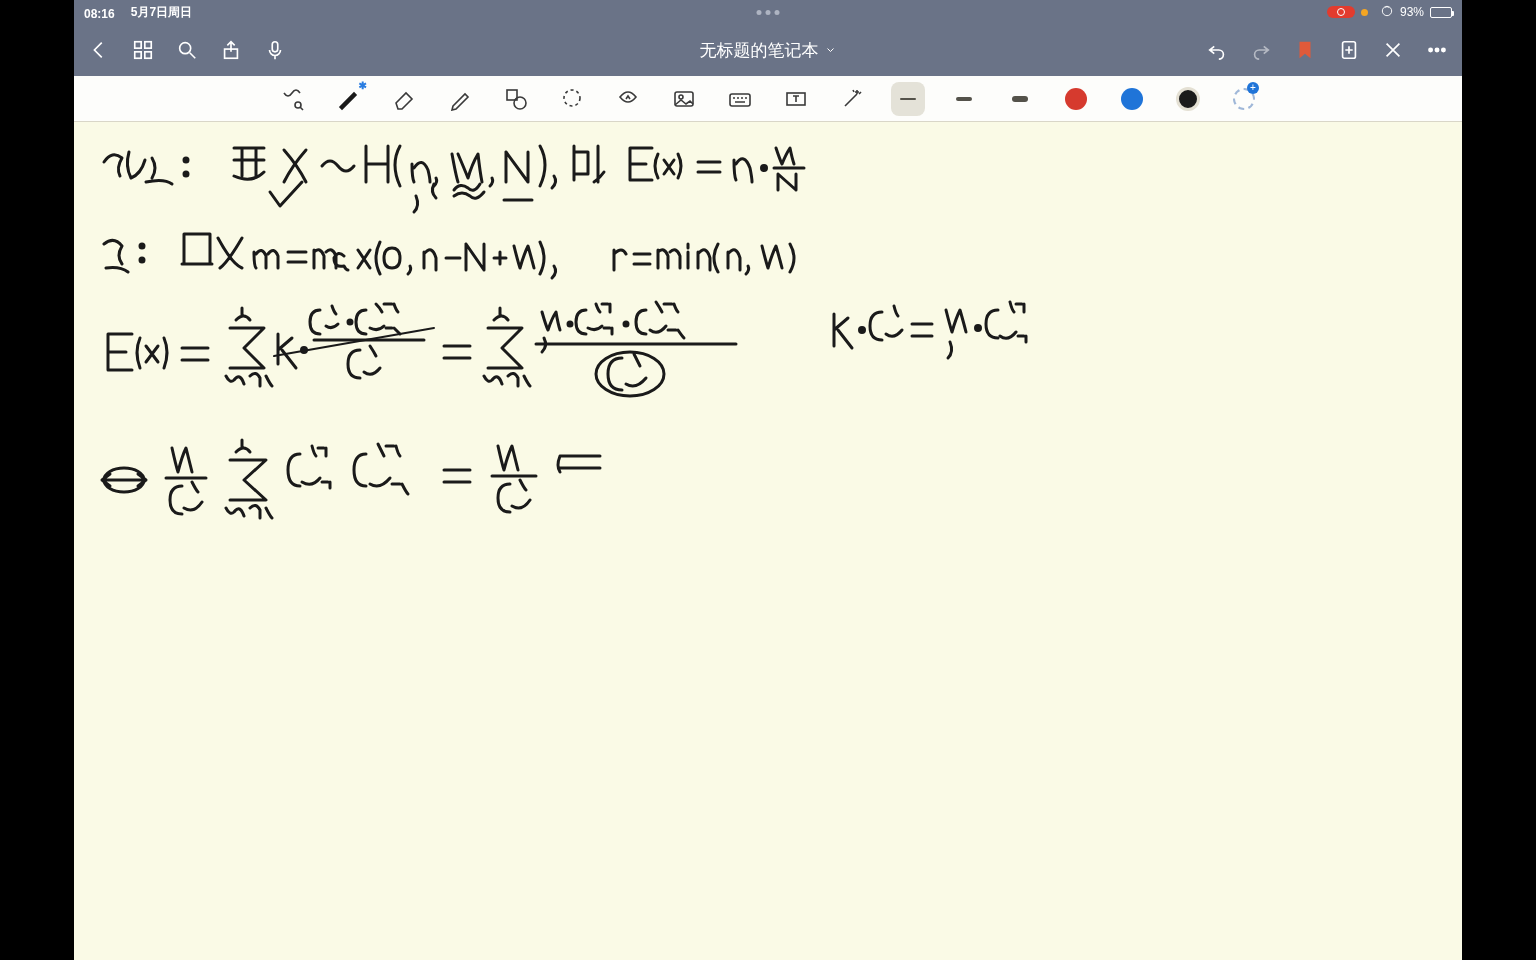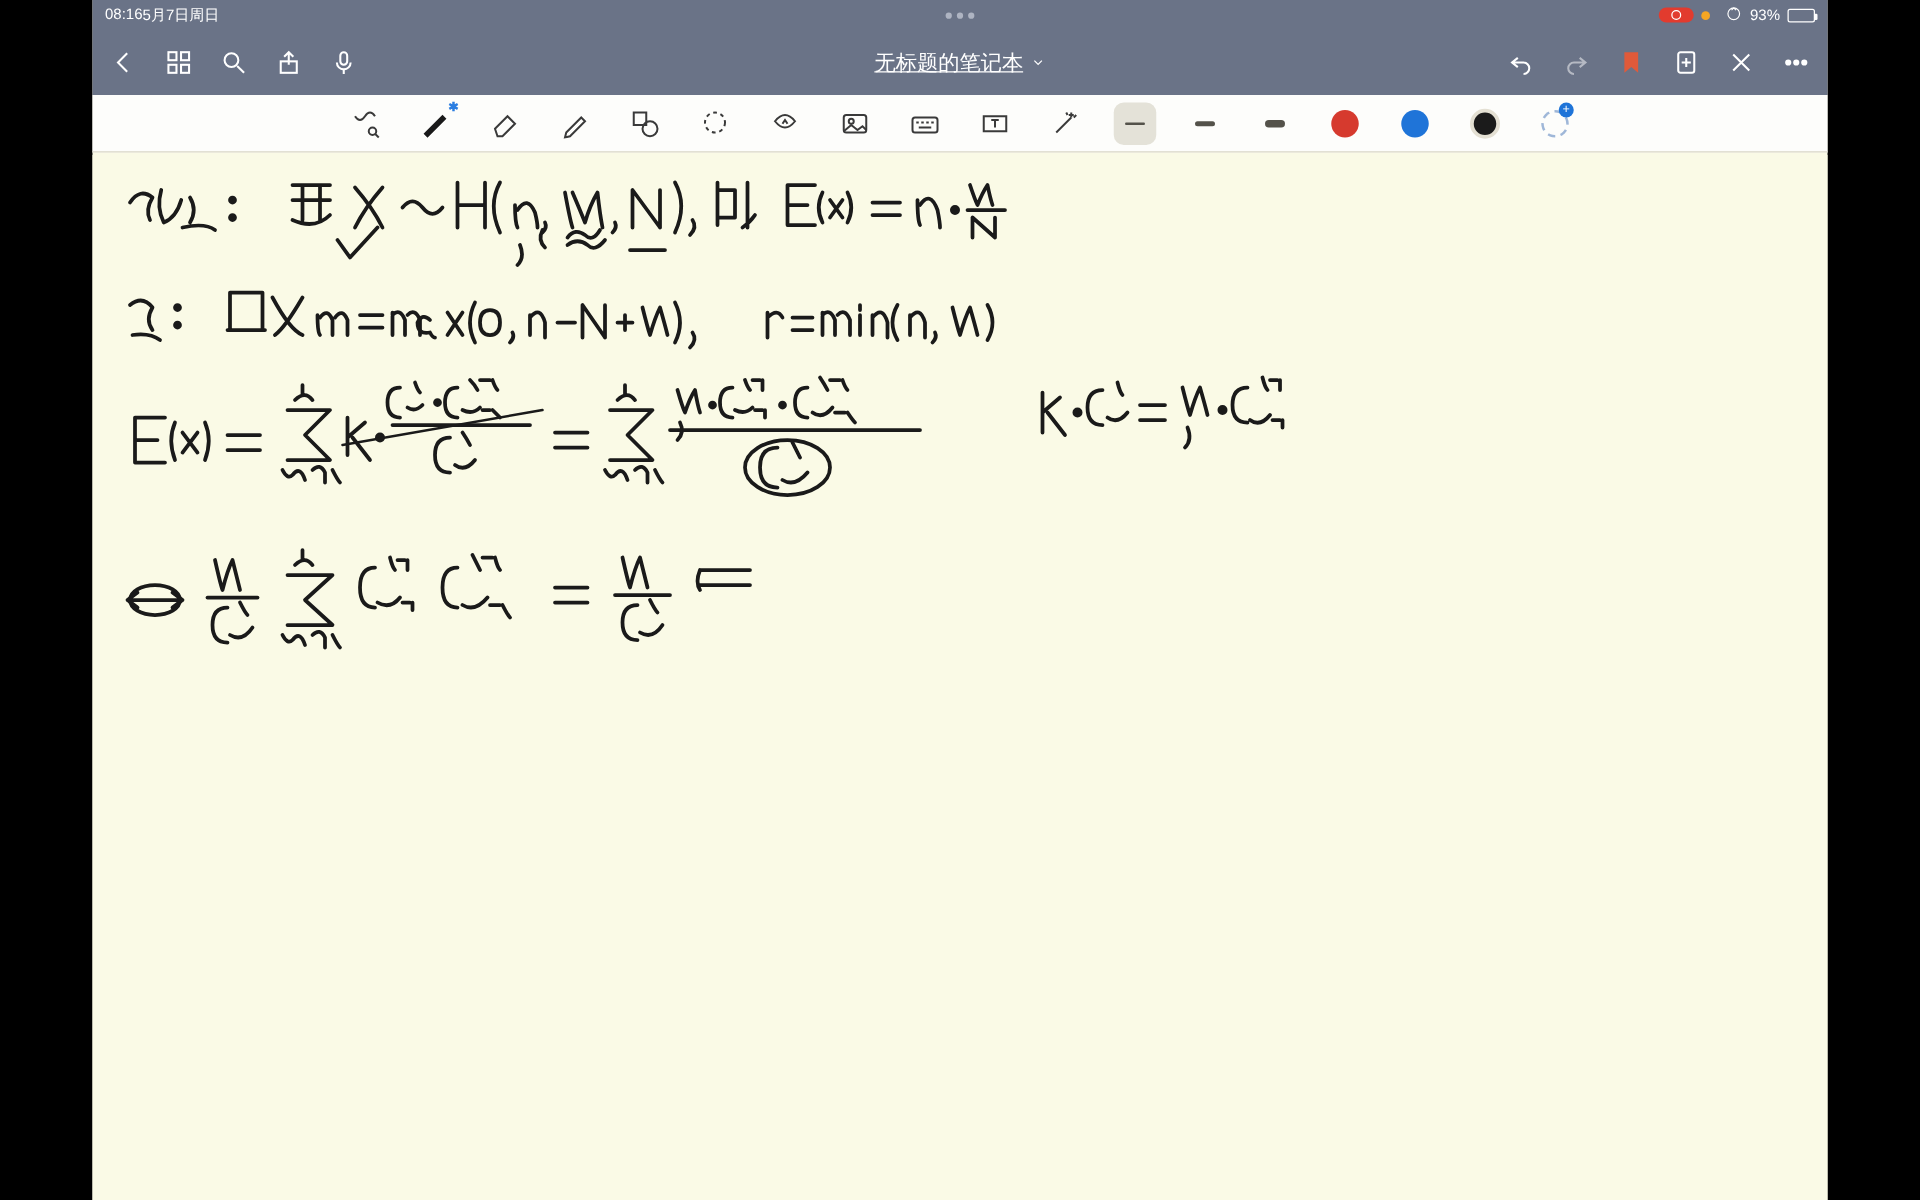--- a/index.html
+++ b/index.html
@@ -12,7 +12,7 @@
     height: 24px; background: #6a7387; color: #fff; font-size: 12px;
     display: flex; align-items: center; padding: 0 10px; position: relative;
   }
-  .status-left { display: flex; gap: 0; align-items: flex-start; }
+  .status-left { display: flex; gap: 16px; align-items: flex-end; font-weight: bold; }
   .status-center { position: absolute; left: 50%; transform: translateX(-50%); display: flex; gap: 4px; }
   .status-center .dot { width: 5px; height: 5px; border-radius: 50%; background: #aeb4c2; }
   .status-right { margin-left: auto; display: flex; align-items: center; gap: 6px; }

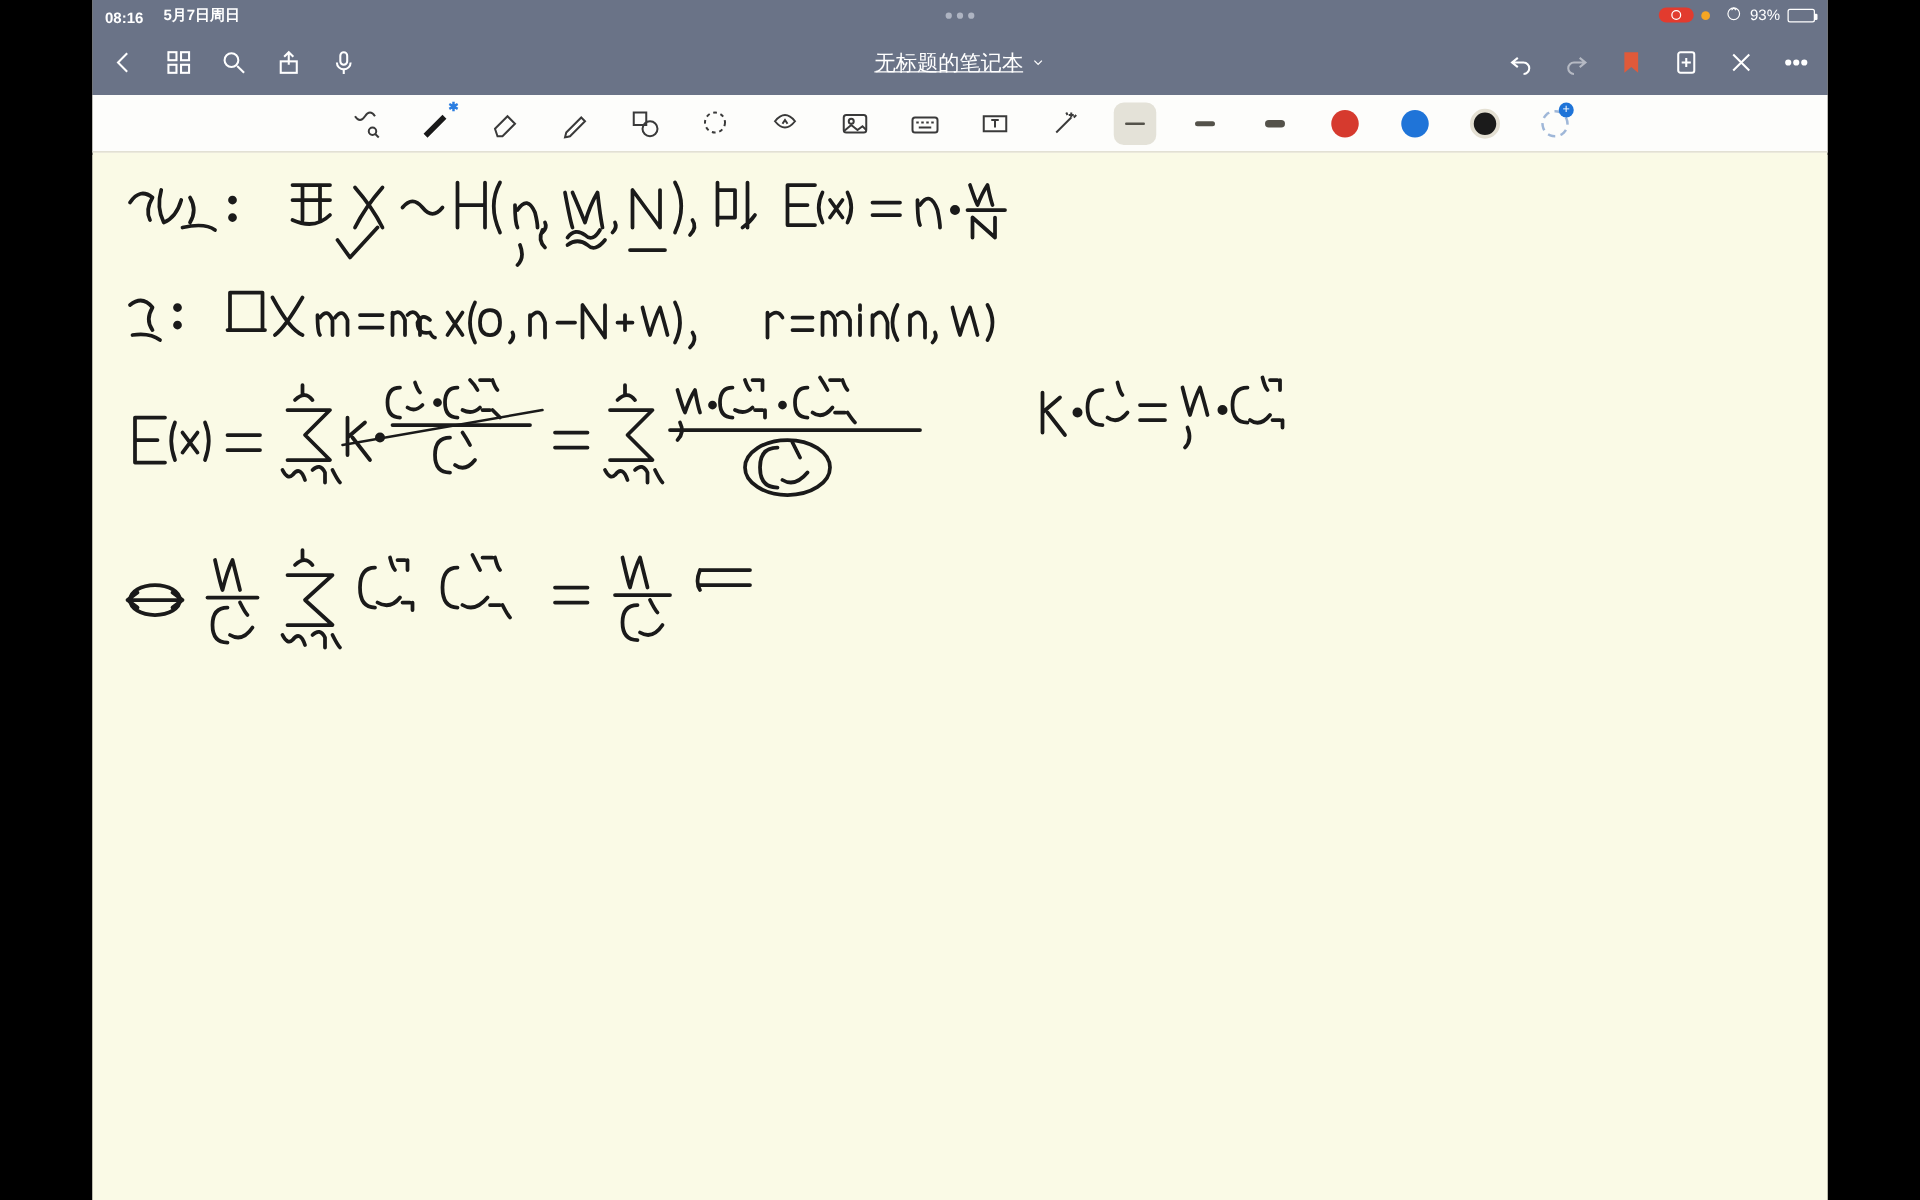--- a/index.html
+++ b/index.html
@@ -28,7 +28,7 @@
     height: 52px; background: #6a7387; color: #fff;
     display: flex; align-items: center; padding: 0 14px; gap: 22px; position: relative;
   }
-  .nav-center { position: absolute; left: 50%; transform: translateX(-50%); display: flex; align-items: center; gap: 6px; font-size: 17px; text-decoration: underline; }
+  .nav-center { position: absolute; left: 50%; transform: translateX(-50%); display: flex; align-items: center; gap: 6px; font-size: 17px; }
   .nav-right { margin-left: auto; display: flex; align-items: center; gap: 22px; }
   .nav-icon { width: 22px; height: 22px; display: flex; align-items: center; justify-content: center; cursor: pointer; }
   .nav-icon svg { width: 22px; height: 22px; stroke: #fff; fill: none; stroke-width: 1.8; }

